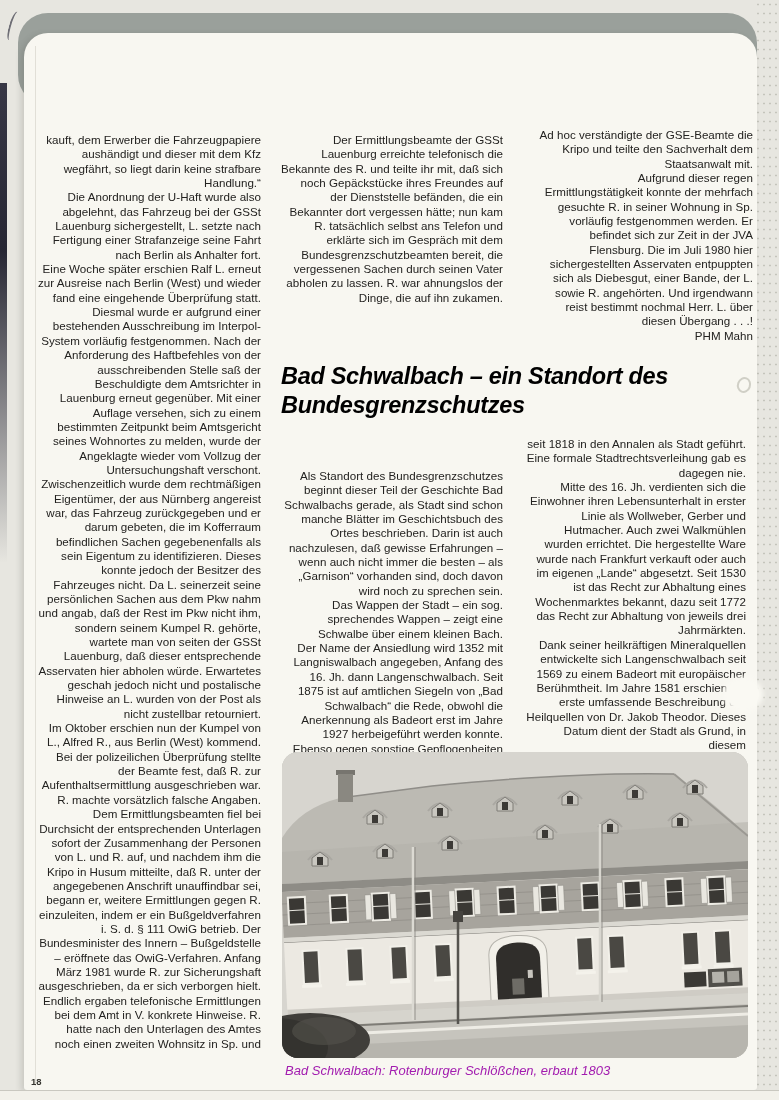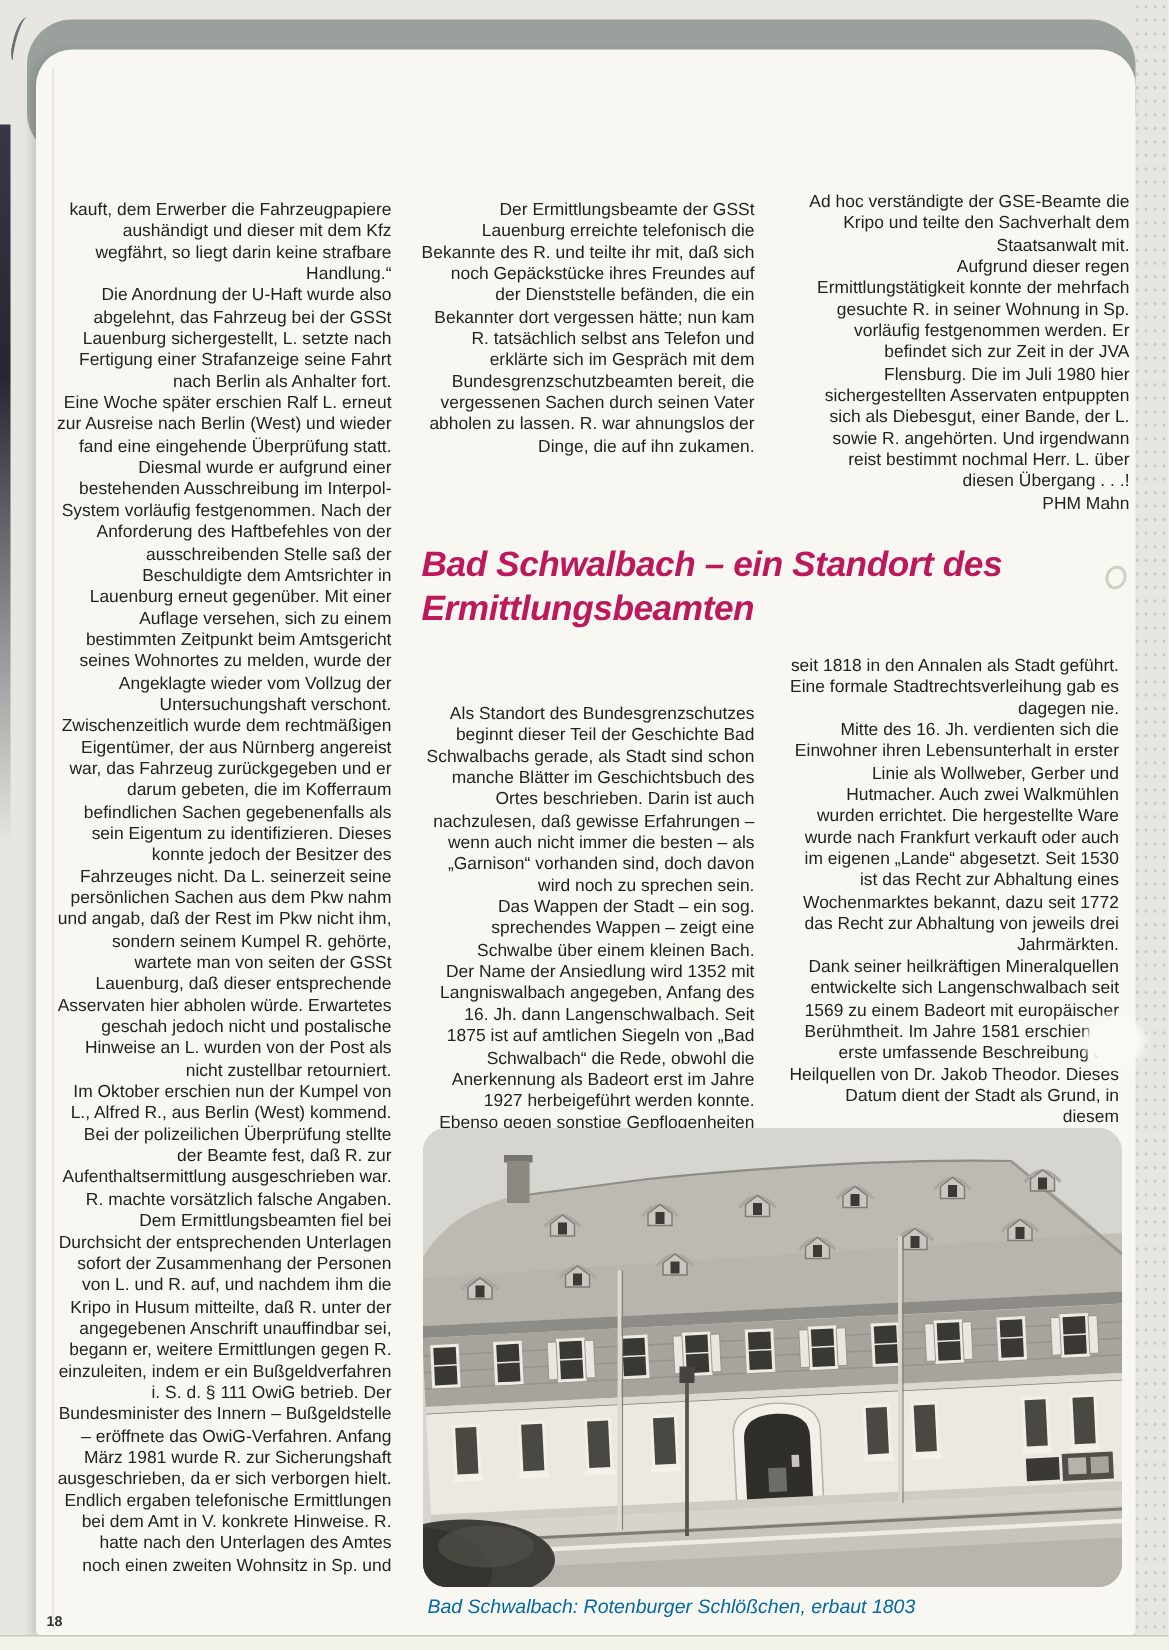--- a/index.html
+++ b/index.html
@@ -63,7 +63,7 @@
   .headline {
     position:absolute; left:281px; top:362px; width:476px;
     font-weight:bold; font-style:italic; font-size:23.5px; line-height:29px;
-    color:#be185d; letter-spacing:-.3px;
+    color:#000000; letter-spacing:-.3px;
   }
   .col2bot { left:281px; top:437px; width:222px;margin-top:32px; }
   .col3bot { left:523px; top:437px; width:223px; }

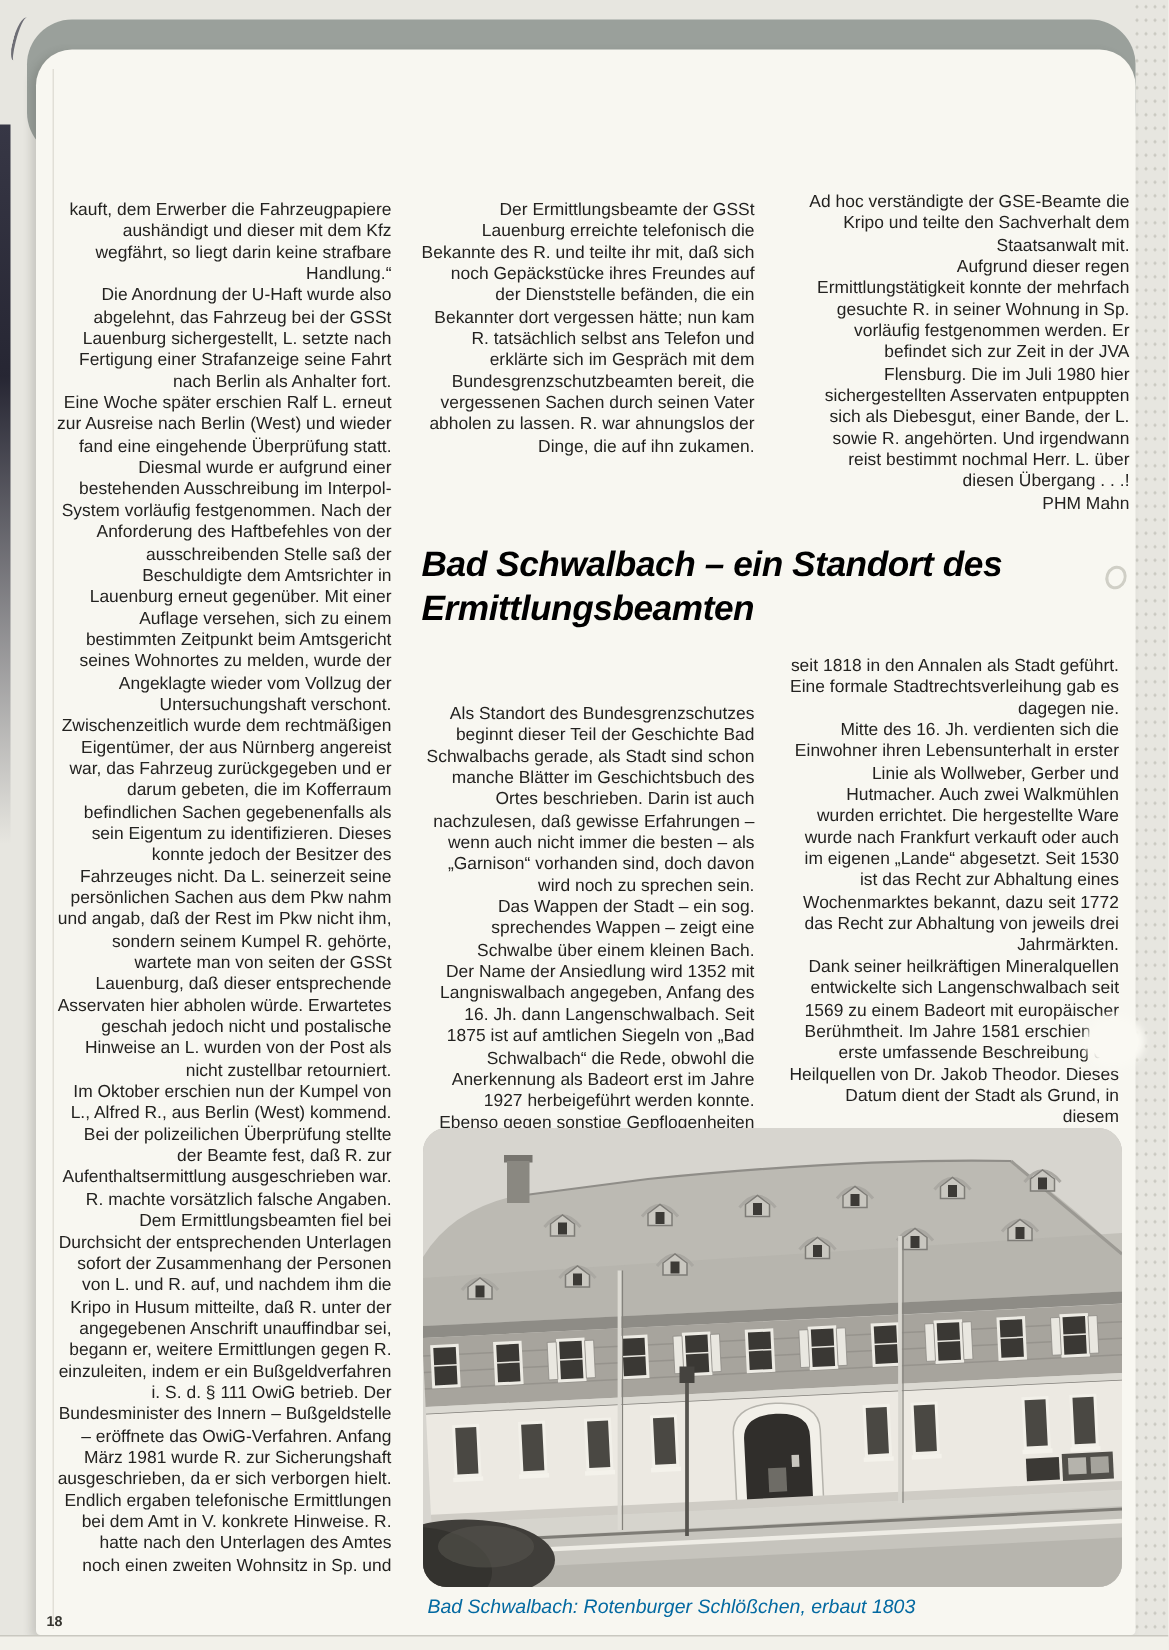--- a/index.html
+++ b/index.html
@@ -112,7 +112,7 @@
 
 <div class="headline">
   <div>Bad Schwalbach – ein Standort des</div>
-  <div>Ermittlungsbeamten</div>
+  <div>Bundesgrenzschutzes</div>
 </div>
 
 <div class="col col2bot">

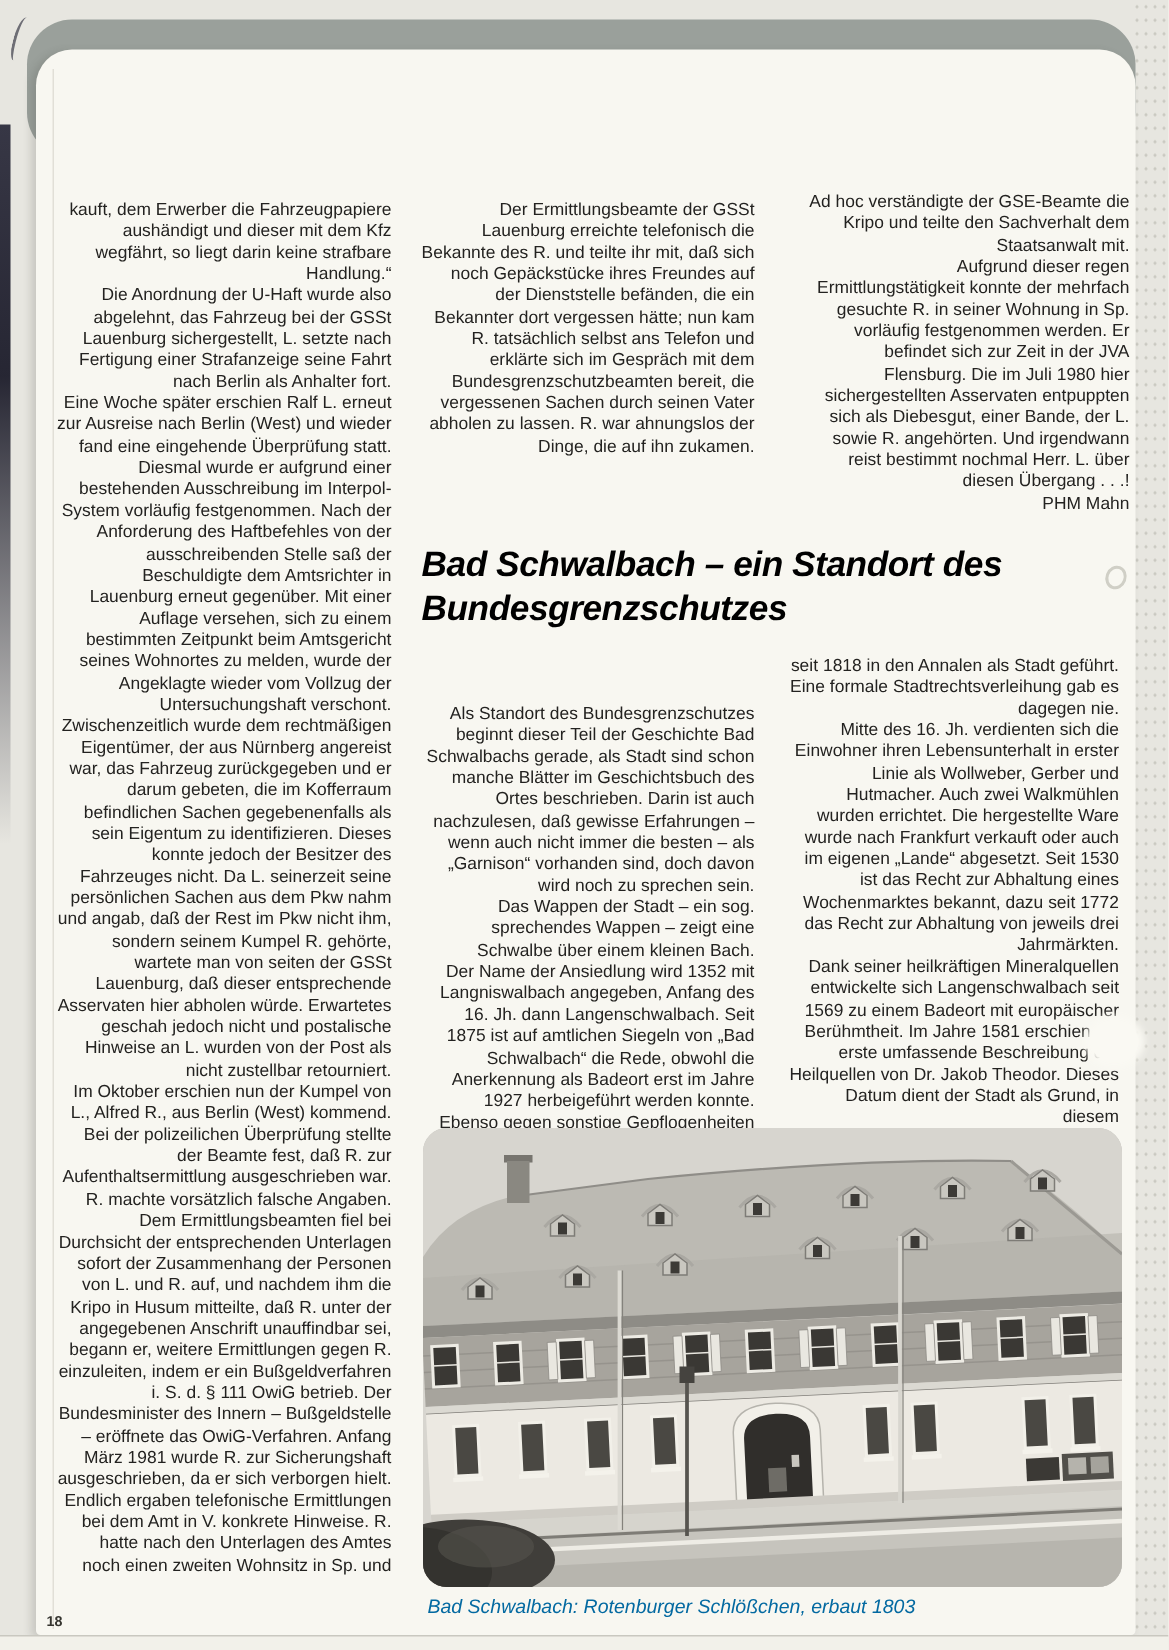--- a/index.html
+++ b/index.html
@@ -76,7 +76,7 @@
   .photo svg { display:block; width:100%; height:100%; }
   .caption {
     position:absolute; left:285px; top:1063px; width:460px;
-    font-style:italic; font-size:13px; color:#0369a1;
+    font-style:italic; font-size:13px; color:#a21caf;
   }
   .pagenum { position:absolute; left:31px; top:1076px; font-size:9.5px; font-weight:bold; color:#35342f; }
 </style>

